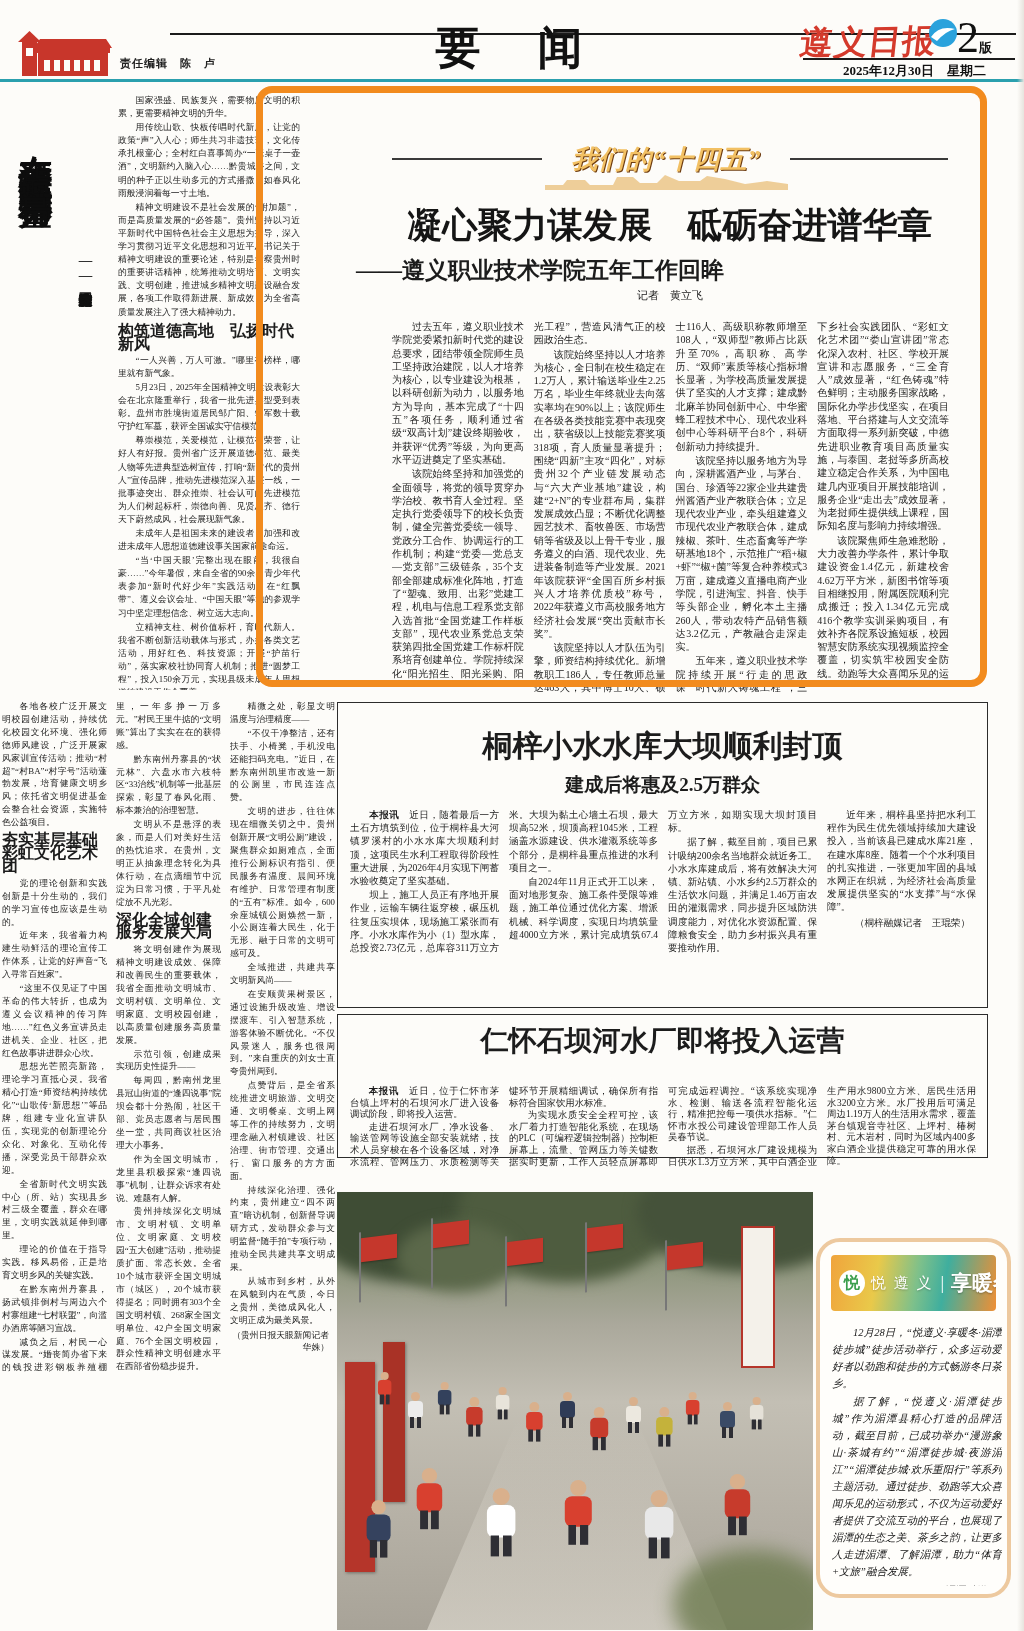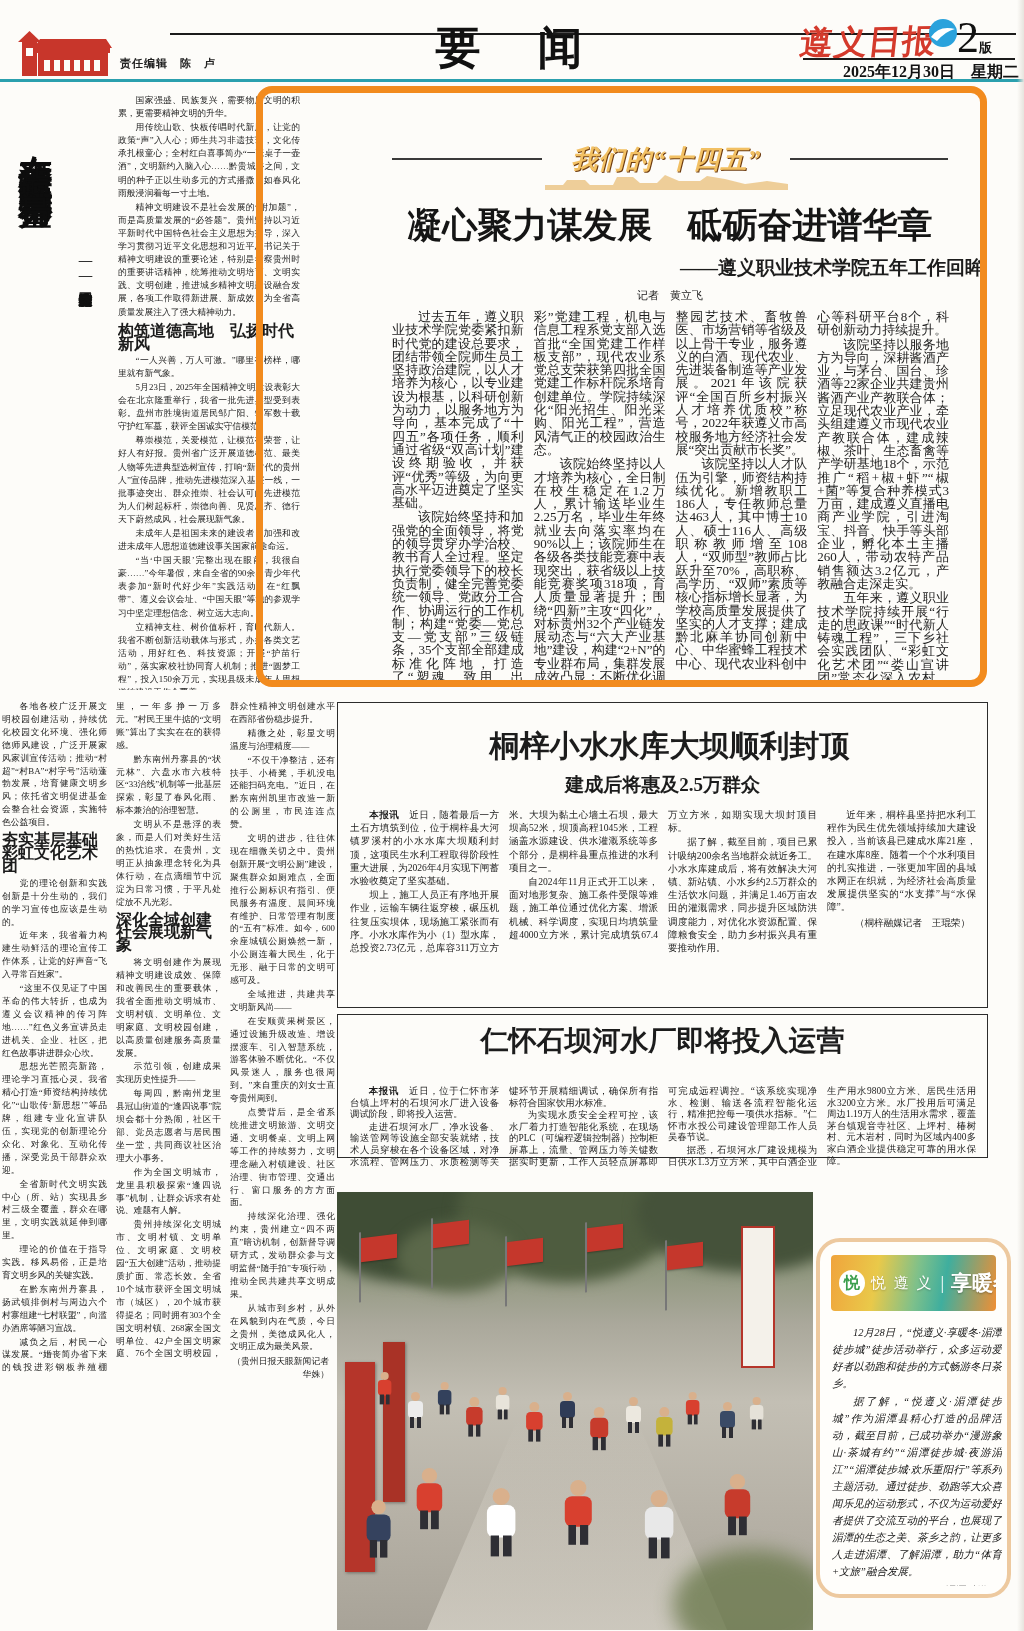--- a/index.html
+++ b/index.html
@@ -26,7 +26,7 @@
   #edition { left:957px; top:12px; font-size:44px; font-weight:400; color:#111; font-family:"Liberation Serif",serif; }
   #edition .small { font-size:13px; font-weight:bold; }
   #masthead-rule { left:803px; top:58px; width:212px; height:2px; background:#1b1b1b; }
-  #date-line { left:843px; top:62px; font-size:16px; font-weight:bold; color:#111; }
+  #date-line { left:843px; top:62px; font-size:13px; font-weight:bold; color:#111; }
   #teal-rule { left:0; top:79px; width:1024px; height:3px; background:#2BA0AE; }
   #page-edge { right:0; top:0; width:7px; height:1631px; background:linear-gradient(to left,#e7e4de,rgba(255,255,255,0)); }
 

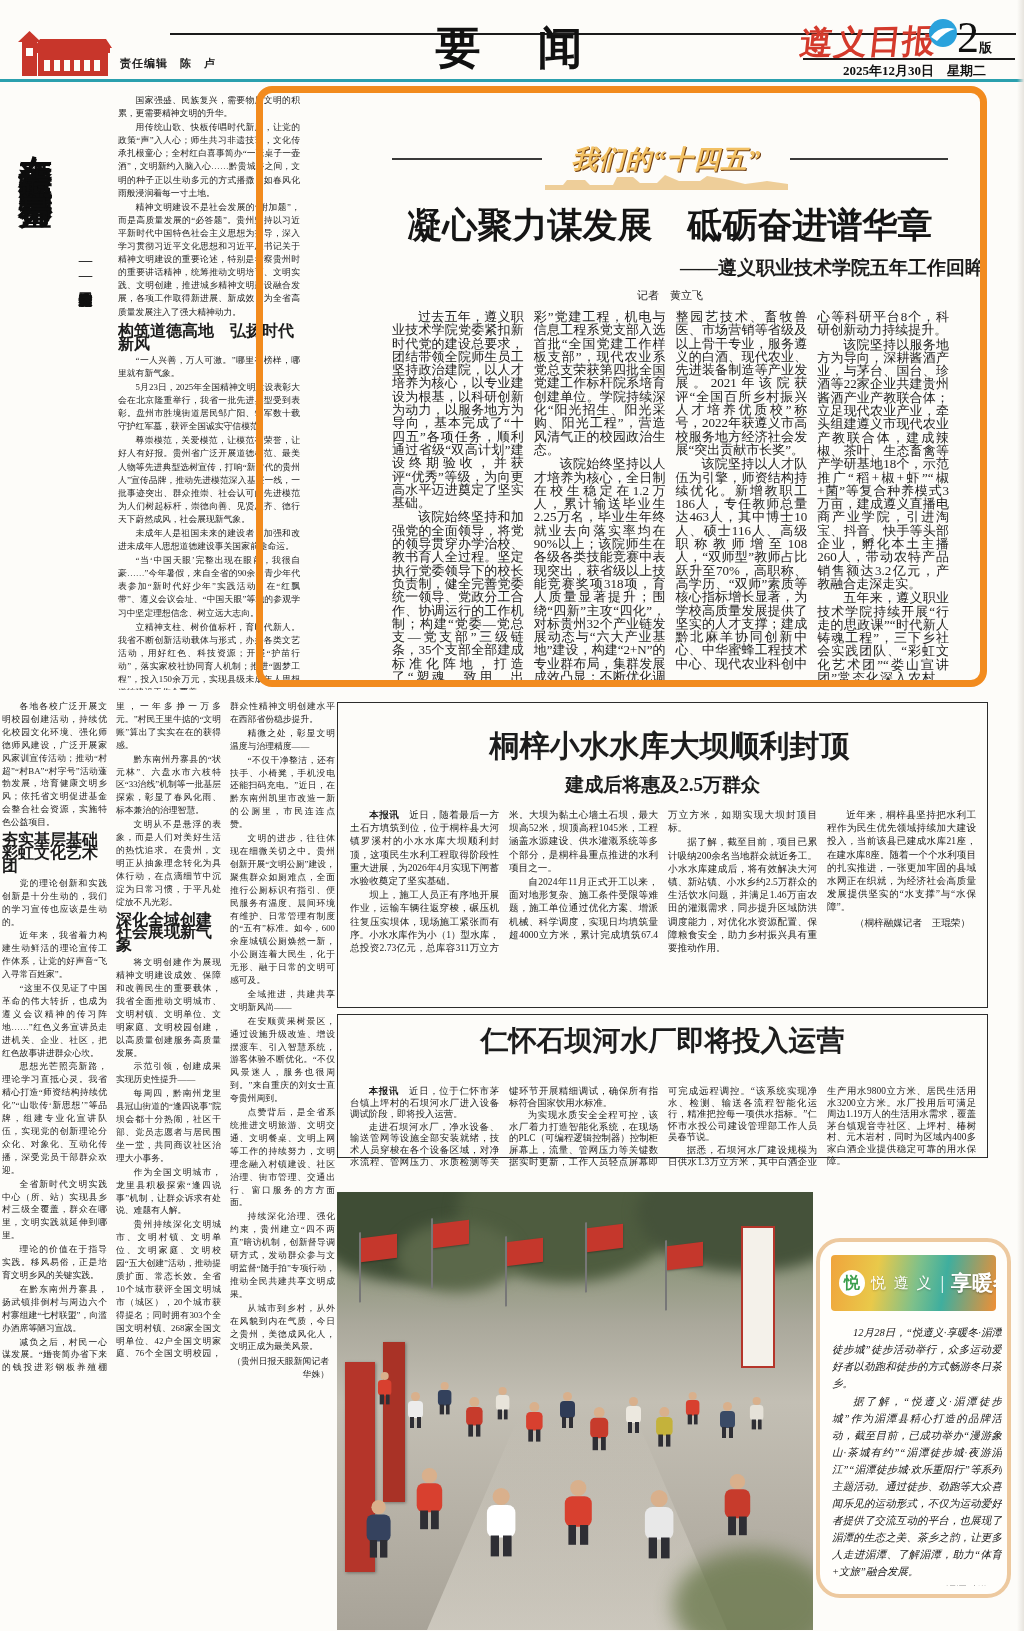--- a/index.html
+++ b/index.html
@@ -58,8 +58,8 @@
   #banner-rule-r { left:790px; width:158px; }
   #main-headline { left:356px; top:202px; width:628px; text-align:center;
     font-size:35px; font-weight:900; color:#151515; }
-  #main-subhead { left:356px; top:255px; width:628px; text-align:right;
-    font-size:19px; font-weight:800; }
+  #main-subhead { left:356px; top:255px; width:628px; text-align:left;
+    font-size:23px; font-weight:800; }
   #main-byline { left:356px; top:288px; width:628px; text-align:center; font-size:11px; }
   #main-body { left:392px; top:310px; width:557px; height:377px; overflow:hidden;
     column-count:4; column-gap:10px; font-size:13px; line-height:13.3px; }

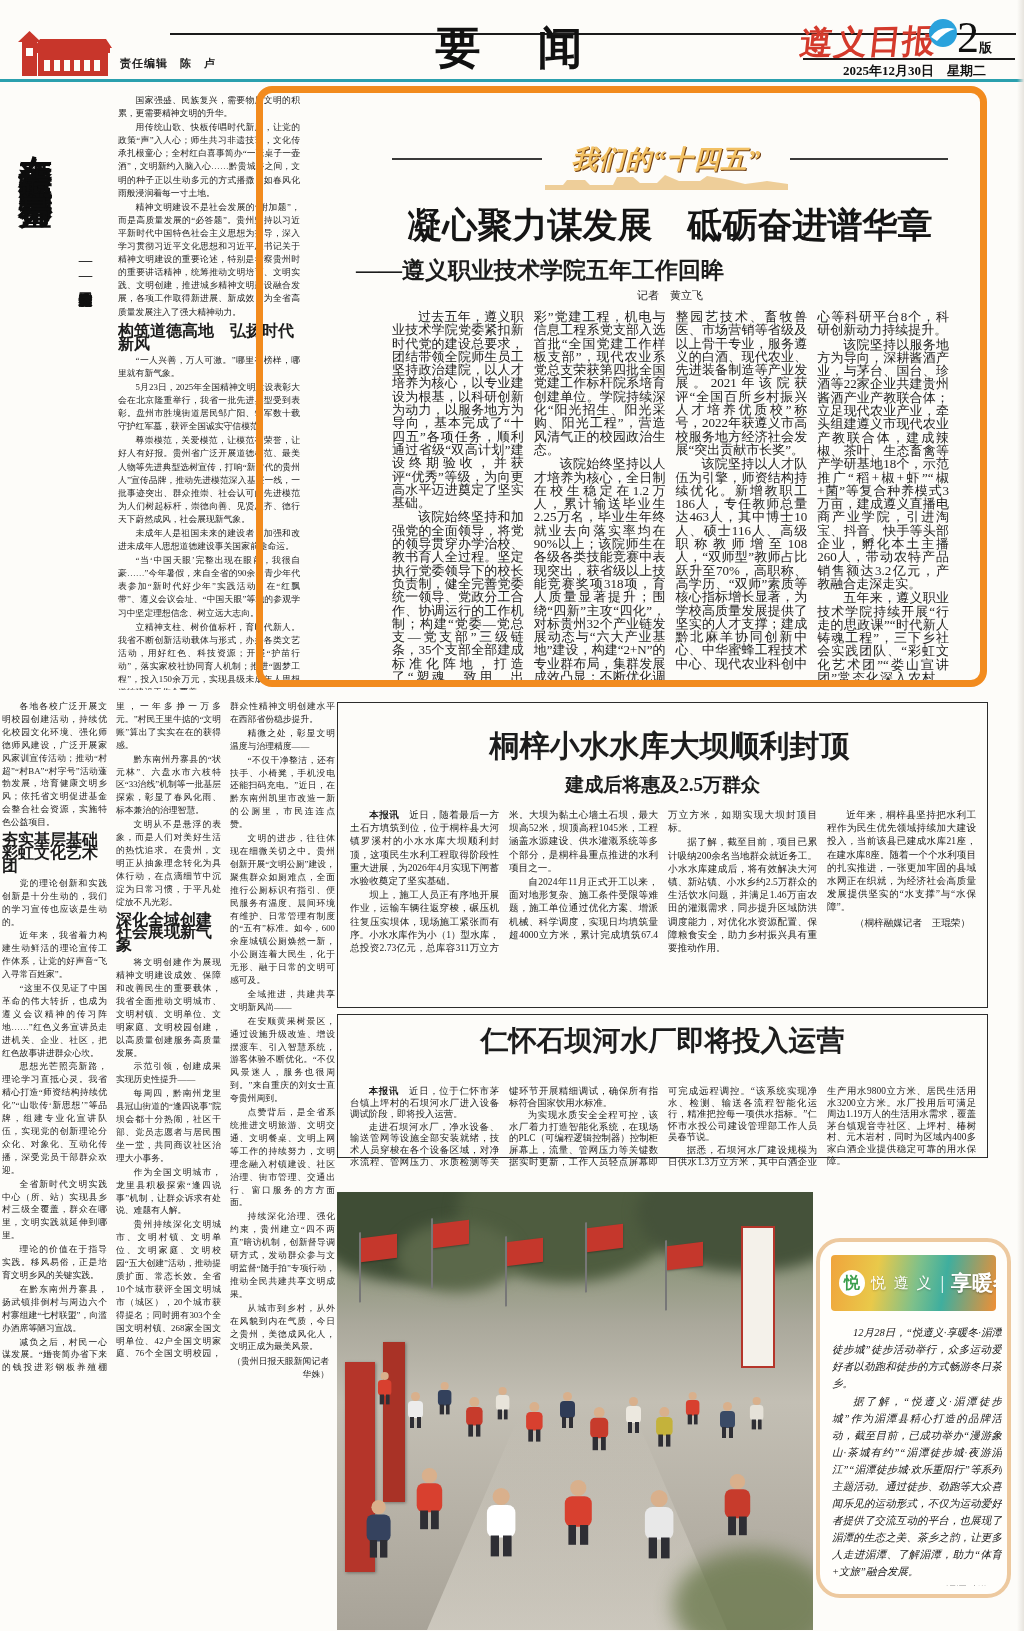--- a/index.html
+++ b/index.html
@@ -61,8 +61,8 @@
   #main-subhead { left:356px; top:255px; width:628px; text-align:left;
     font-size:23px; font-weight:800; }
   #main-byline { left:356px; top:288px; width:628px; text-align:center; font-size:11px; }
-  #main-body { left:392px; top:310px; width:557px; height:377px; overflow:hidden;
-    column-count:4; column-gap:10px; font-size:13px; line-height:13.3px; }
+  #main-body { left:392px; top:320px; width:557px; height:377px; overflow:hidden;
+    column-count:4; column-gap:10px; font-size:10px; line-height:13.3px; }
 
   
   .story-box { border:1.3px solid #2c2c2c; background:#fdfcf9; }

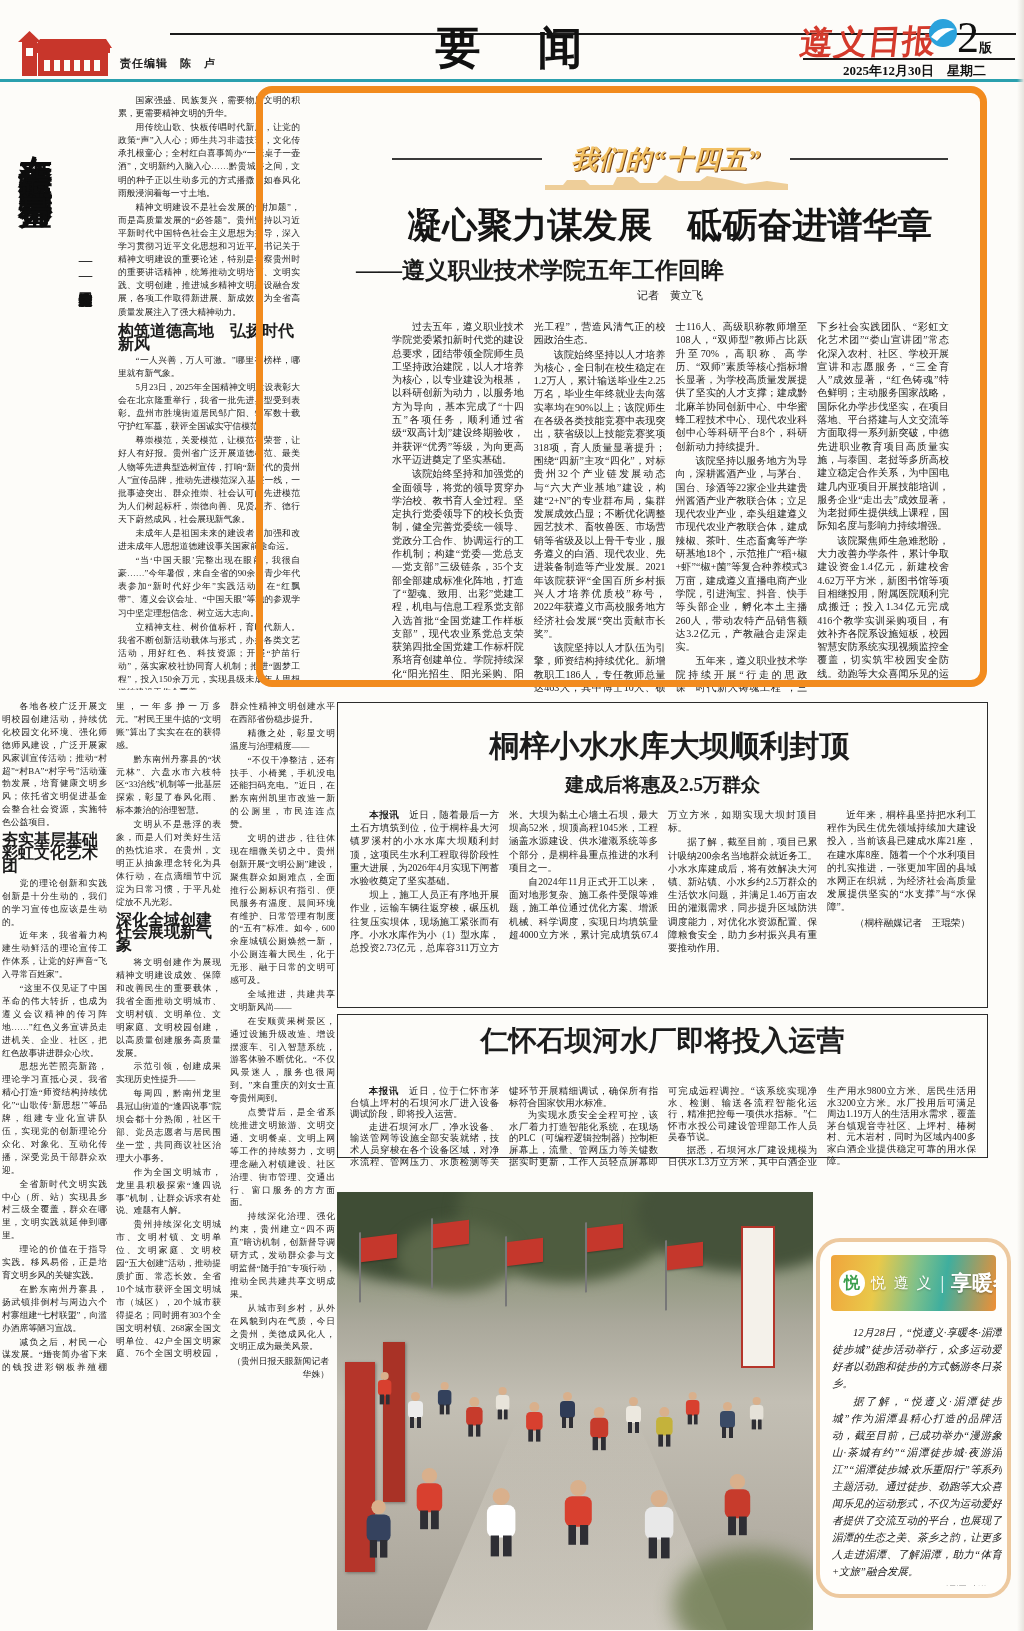--- a/index.html
+++ b/index.html
@@ -67,7 +67,7 @@
   
   .story-box { border:1.3px solid #2c2c2c; background:#fdfcf9; }
   #tongzi-box { left:337px; top:702px; width:651px; height:306px; }
-  #tongzi-headline { left:337px; top:726px; width:651px; text-align:center; font-size:30px; font-weight:900;margin-left:7px; }
+  #tongzi-headline { left:337px; top:726px; width:651px; text-align:center; font-size:30px; font-weight:900; }
   #tongzi-deck { left:337px; top:772px; width:651px; text-align:center; font-size:19px; font-weight:800; }
   #tongzi-body { left:350px; top:808px; width:626px; height:190px; overflow:hidden;
     column-count:4; column-gap:10px; font-size:9.6px; line-height:13.2px; }

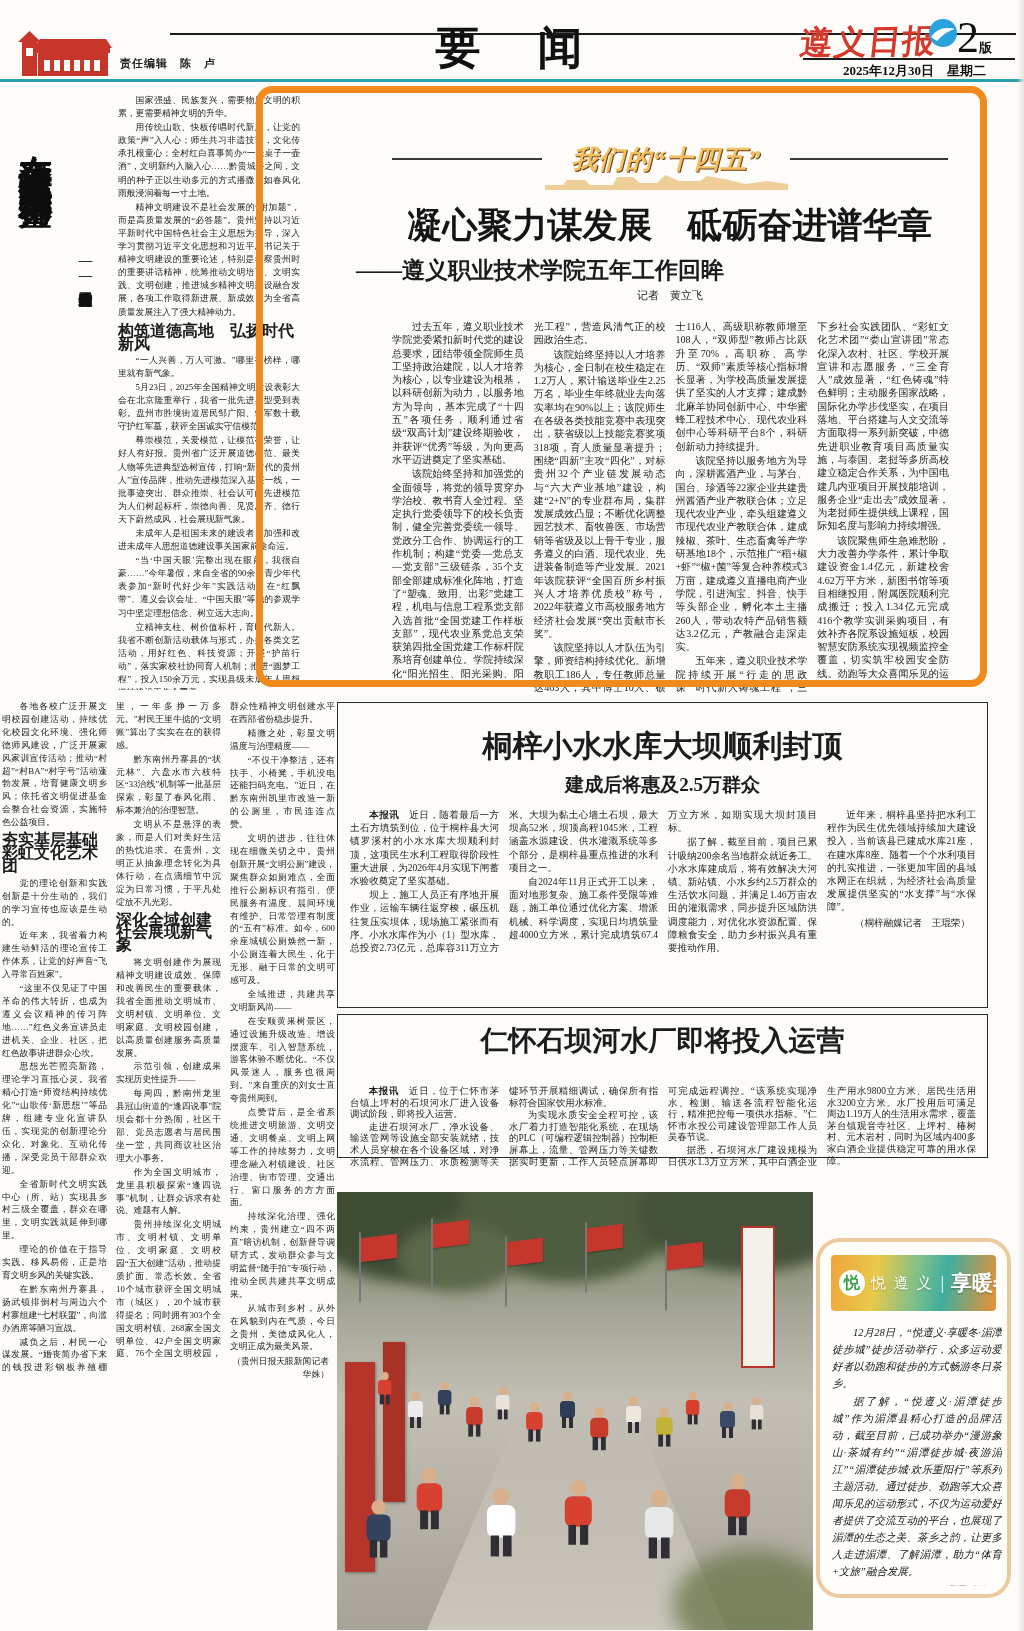--- a/index.html
+++ b/index.html
@@ -187,7 +187,7 @@
       <p class="para">黔东南州丹寨县的“状元林”、六盘水市六枝特区“33治线”机制等一批基层探索，彰显了春风化雨、标本兼治的治理智慧。</p>
       <p class="para">文明从不是悬浮的表象，而是人们对美好生活的热忱追求。在贵州，文明正从抽象理念转化为具体行动，在点滴细节中沉淀为日常习惯，于平凡处绽放不凡光彩。</p>
     </div>
-  <h3 class="subhead">深化全域创建　社会展现新气象</h3>
+  <h3 class="subhead">深化全域创建　服务发展大局</h3>
   <div>
       <p class="para">将文明创建作为展现精神文明建设成效、保障和改善民生的重要载体，我省全面推动文明城市、文明村镇、文明单位、文明家庭、文明校园创建，以高质量创建服务高质量发展。</p>
       <p class="para">示范引领，创建成果实现历史性提升——</p>

